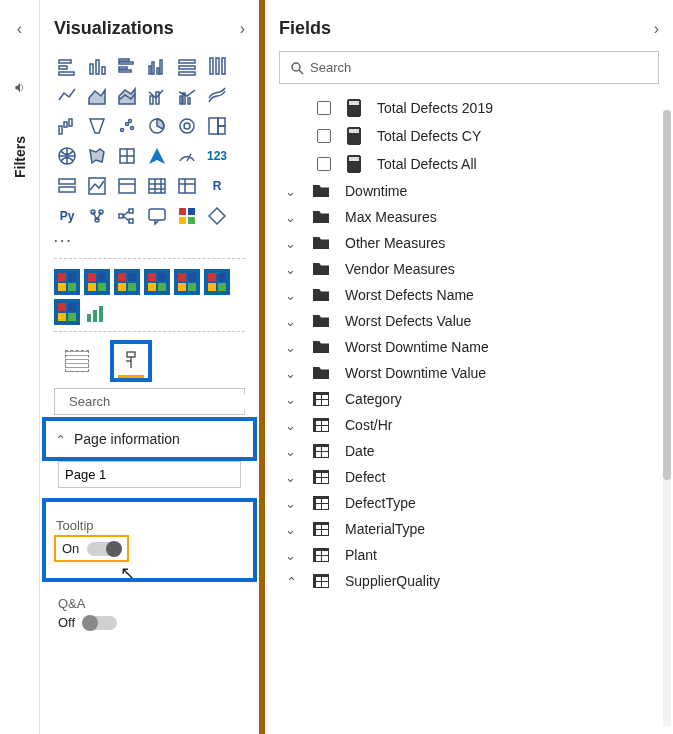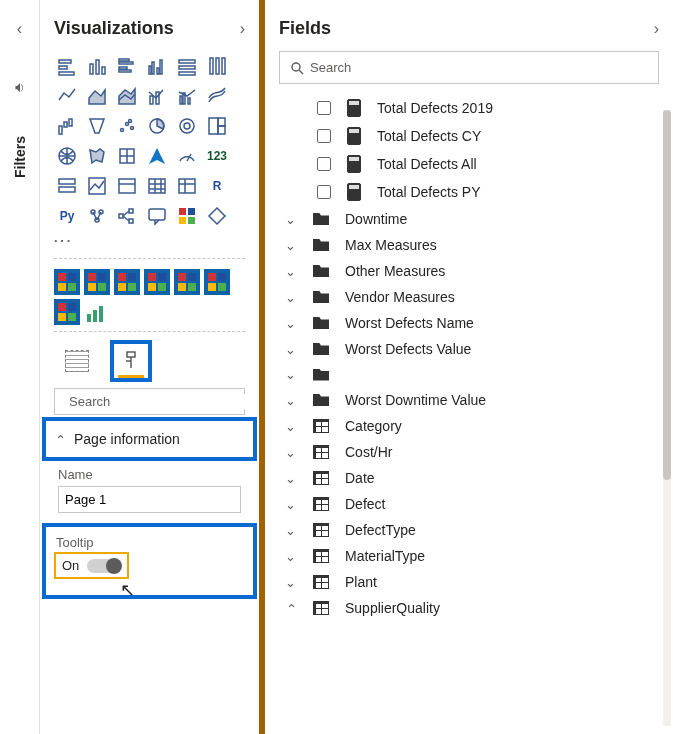--- a/index.html
+++ b/index.html
@@ -63,7 +63,7 @@
     cursor: pointer;
   }
   .viz-icon .txt { font-size: 12px; font-weight: bold; }
-  .viz-icon .txt.orange { color:#14532d; }
+  .viz-icon .txt.orange { color:#0369a1; }
   .viz-icon .txt.blue { color:#1f4e9c; }
   .viz-icon svg { width:20px; height:20px; }
   .viz-icon svg * { stroke:#3b5b8c; fill:none; stroke-width:1.5; }

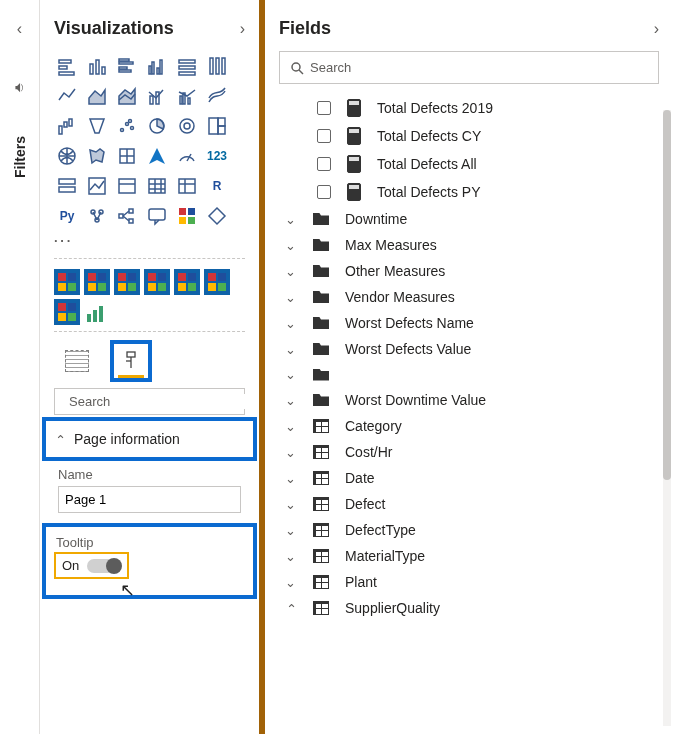--- a/index.html
+++ b/index.html
@@ -577,11 +577,6 @@
           <span class="calc-icon"></span>
           <span>Total Defects All</span>
         </div>
-        <div class="field-row indented">
-          <span class="checkbox"></span>
-          <span class="calc-icon"></span>
-          <span>Total Defects PY</span>
-        </div>
         <div class="field-row">
           <span class="chevron-sm">⌄</span>
           <span class="folder-icon"></span>

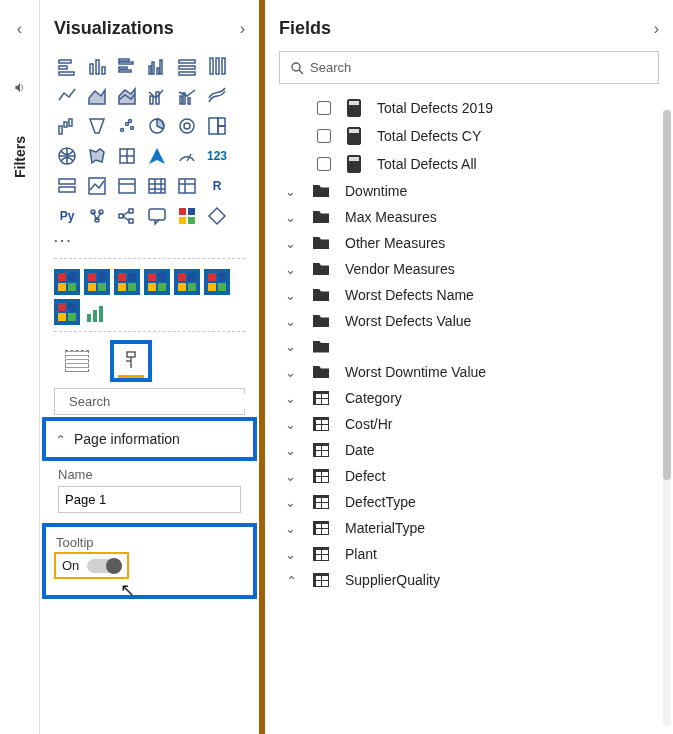--- a/index.html
+++ b/index.html
@@ -610,6 +610,7 @@
         <div class="field-row">
           <span class="chevron-sm">⌄</span>
           <span class="folder-icon"></span>
+          <span>Worst Downtime Name</span>
         </div>
         <div class="field-row">
           <span class="chevron-sm">⌄</span>

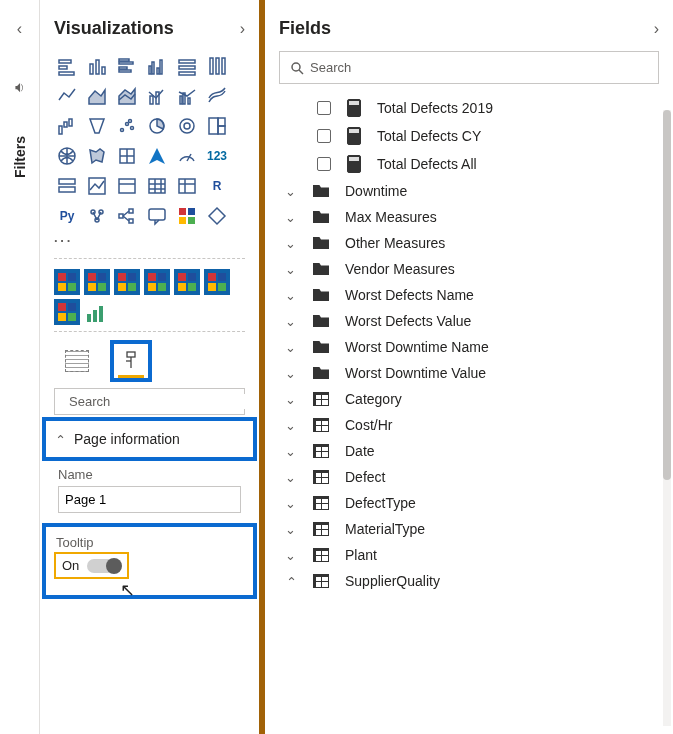--- a/index.html
+++ b/index.html
@@ -531,7 +531,6 @@
     </div>
 
     <div class="fmt-body">
-      <div class="fmt-label">Name</div>
       <input class="name-input" value="Page 1" style="">
     </div>
 

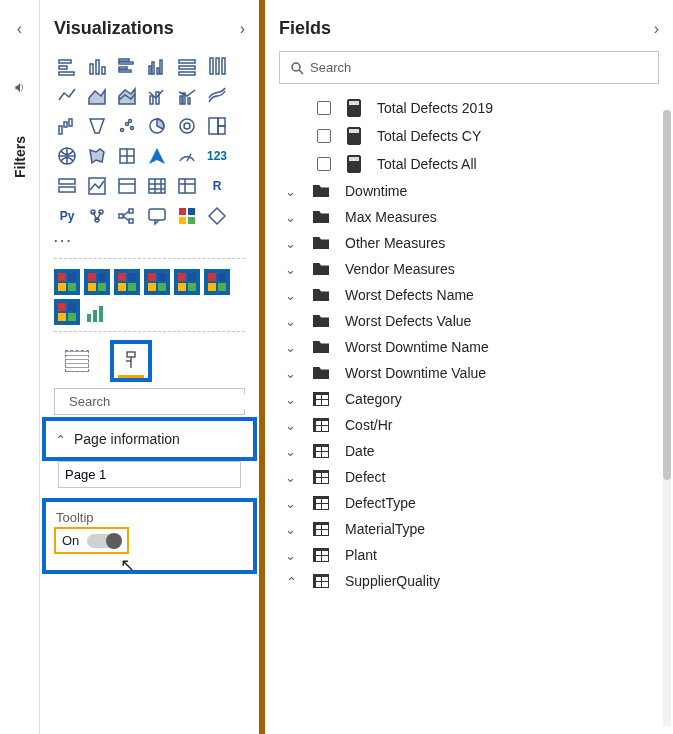--- a/index.html
+++ b/index.html
@@ -535,7 +535,7 @@
     </div>
 
     <div class="tooltip-wrap" style="position:relative;">
-      <div class="fmt-label" style="margin-top:0">Tooltip</div>
+      <div class="fmt-label" style="margin-top:8px">Tooltip</div>
       <div class="toggle-row yellow-outline">
         <span>On</span>
         <div class="switch on">

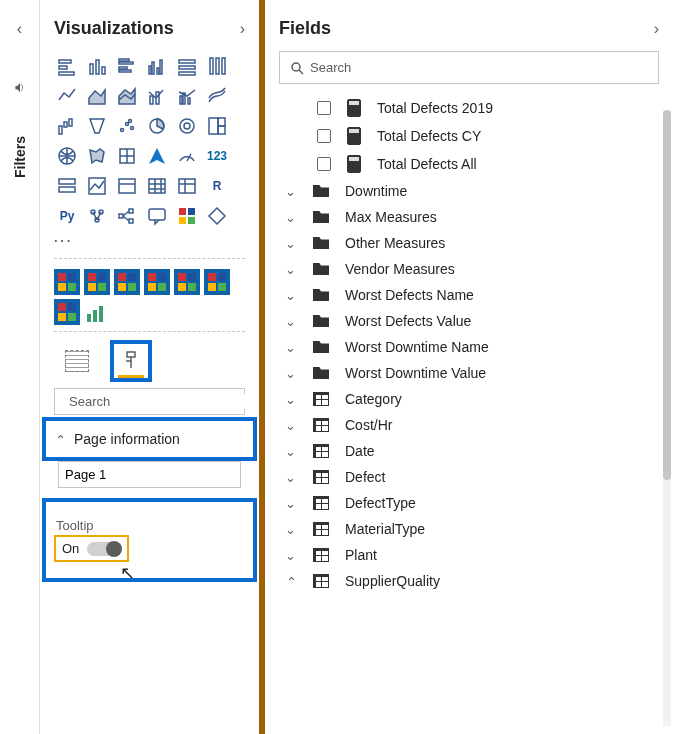--- a/index.html
+++ b/index.html
@@ -545,6 +545,15 @@
       <div class="cursor-arrow" style="left:74px; bottom:-6px;">↖</div>
     </div>
 
+    <div class="fmt-body">
+      <div class="fmt-label">Q&amp;A</div>
+      <div class="toggle-row">
+        <span>Off</span>
+        <div class="switch off">
+            <div class="knob"></div>
+          </div>
+      </div>
+    </div>
   </div>
 
   <div class="fields-panel">

